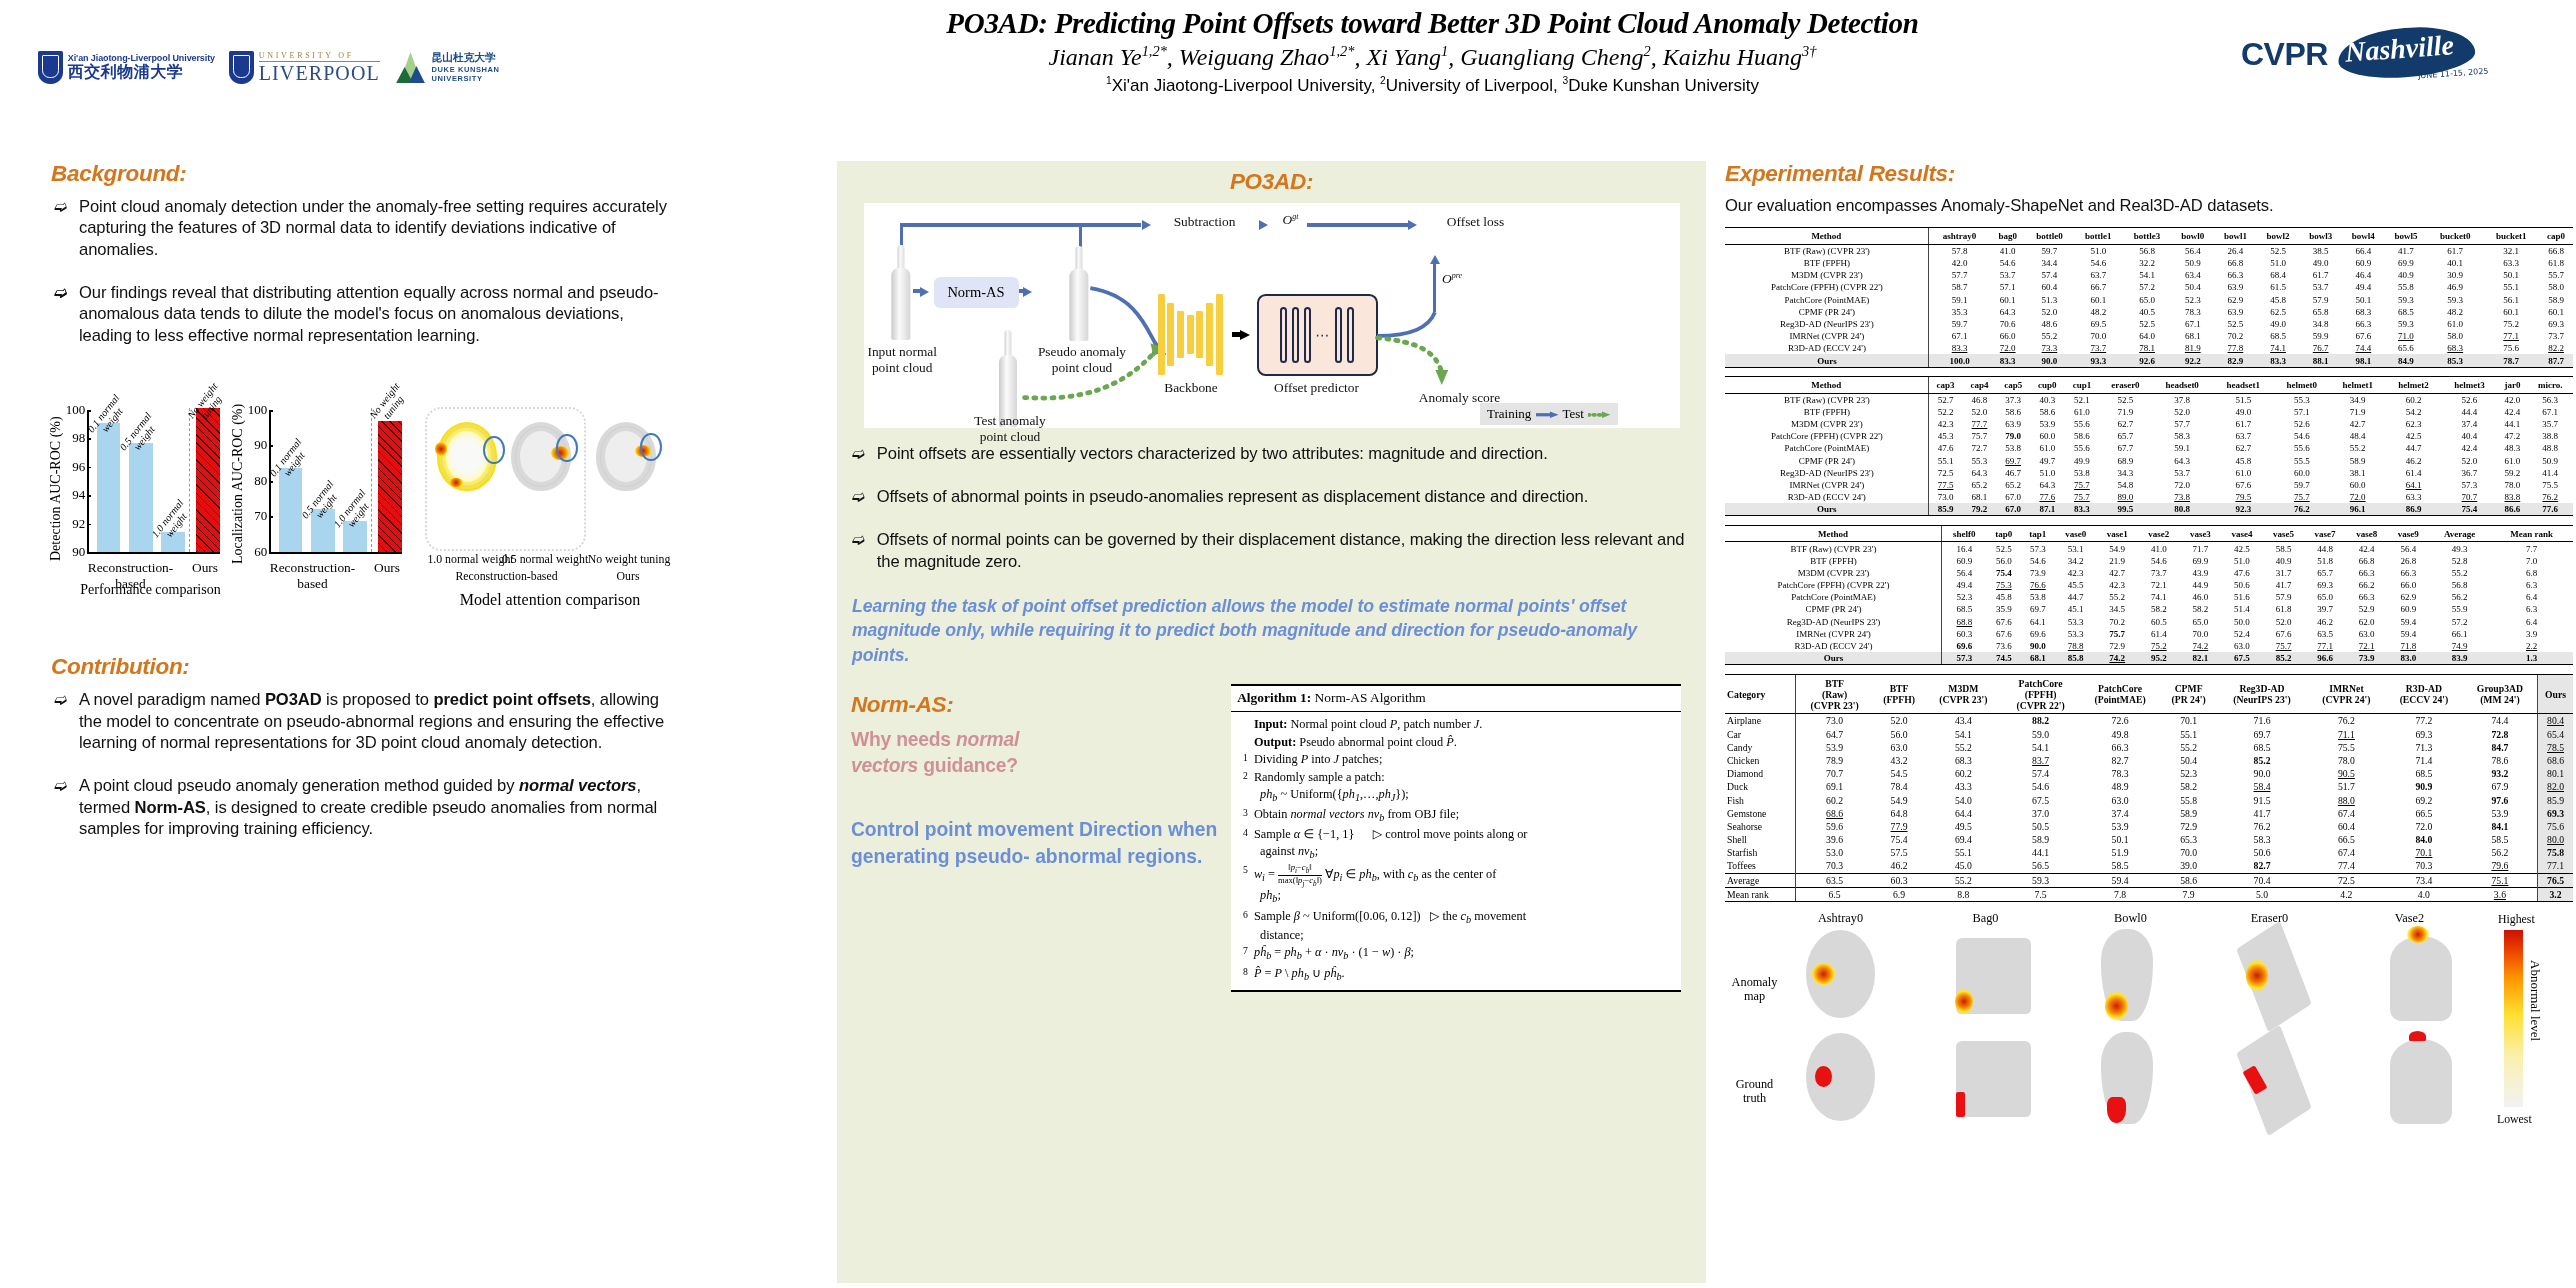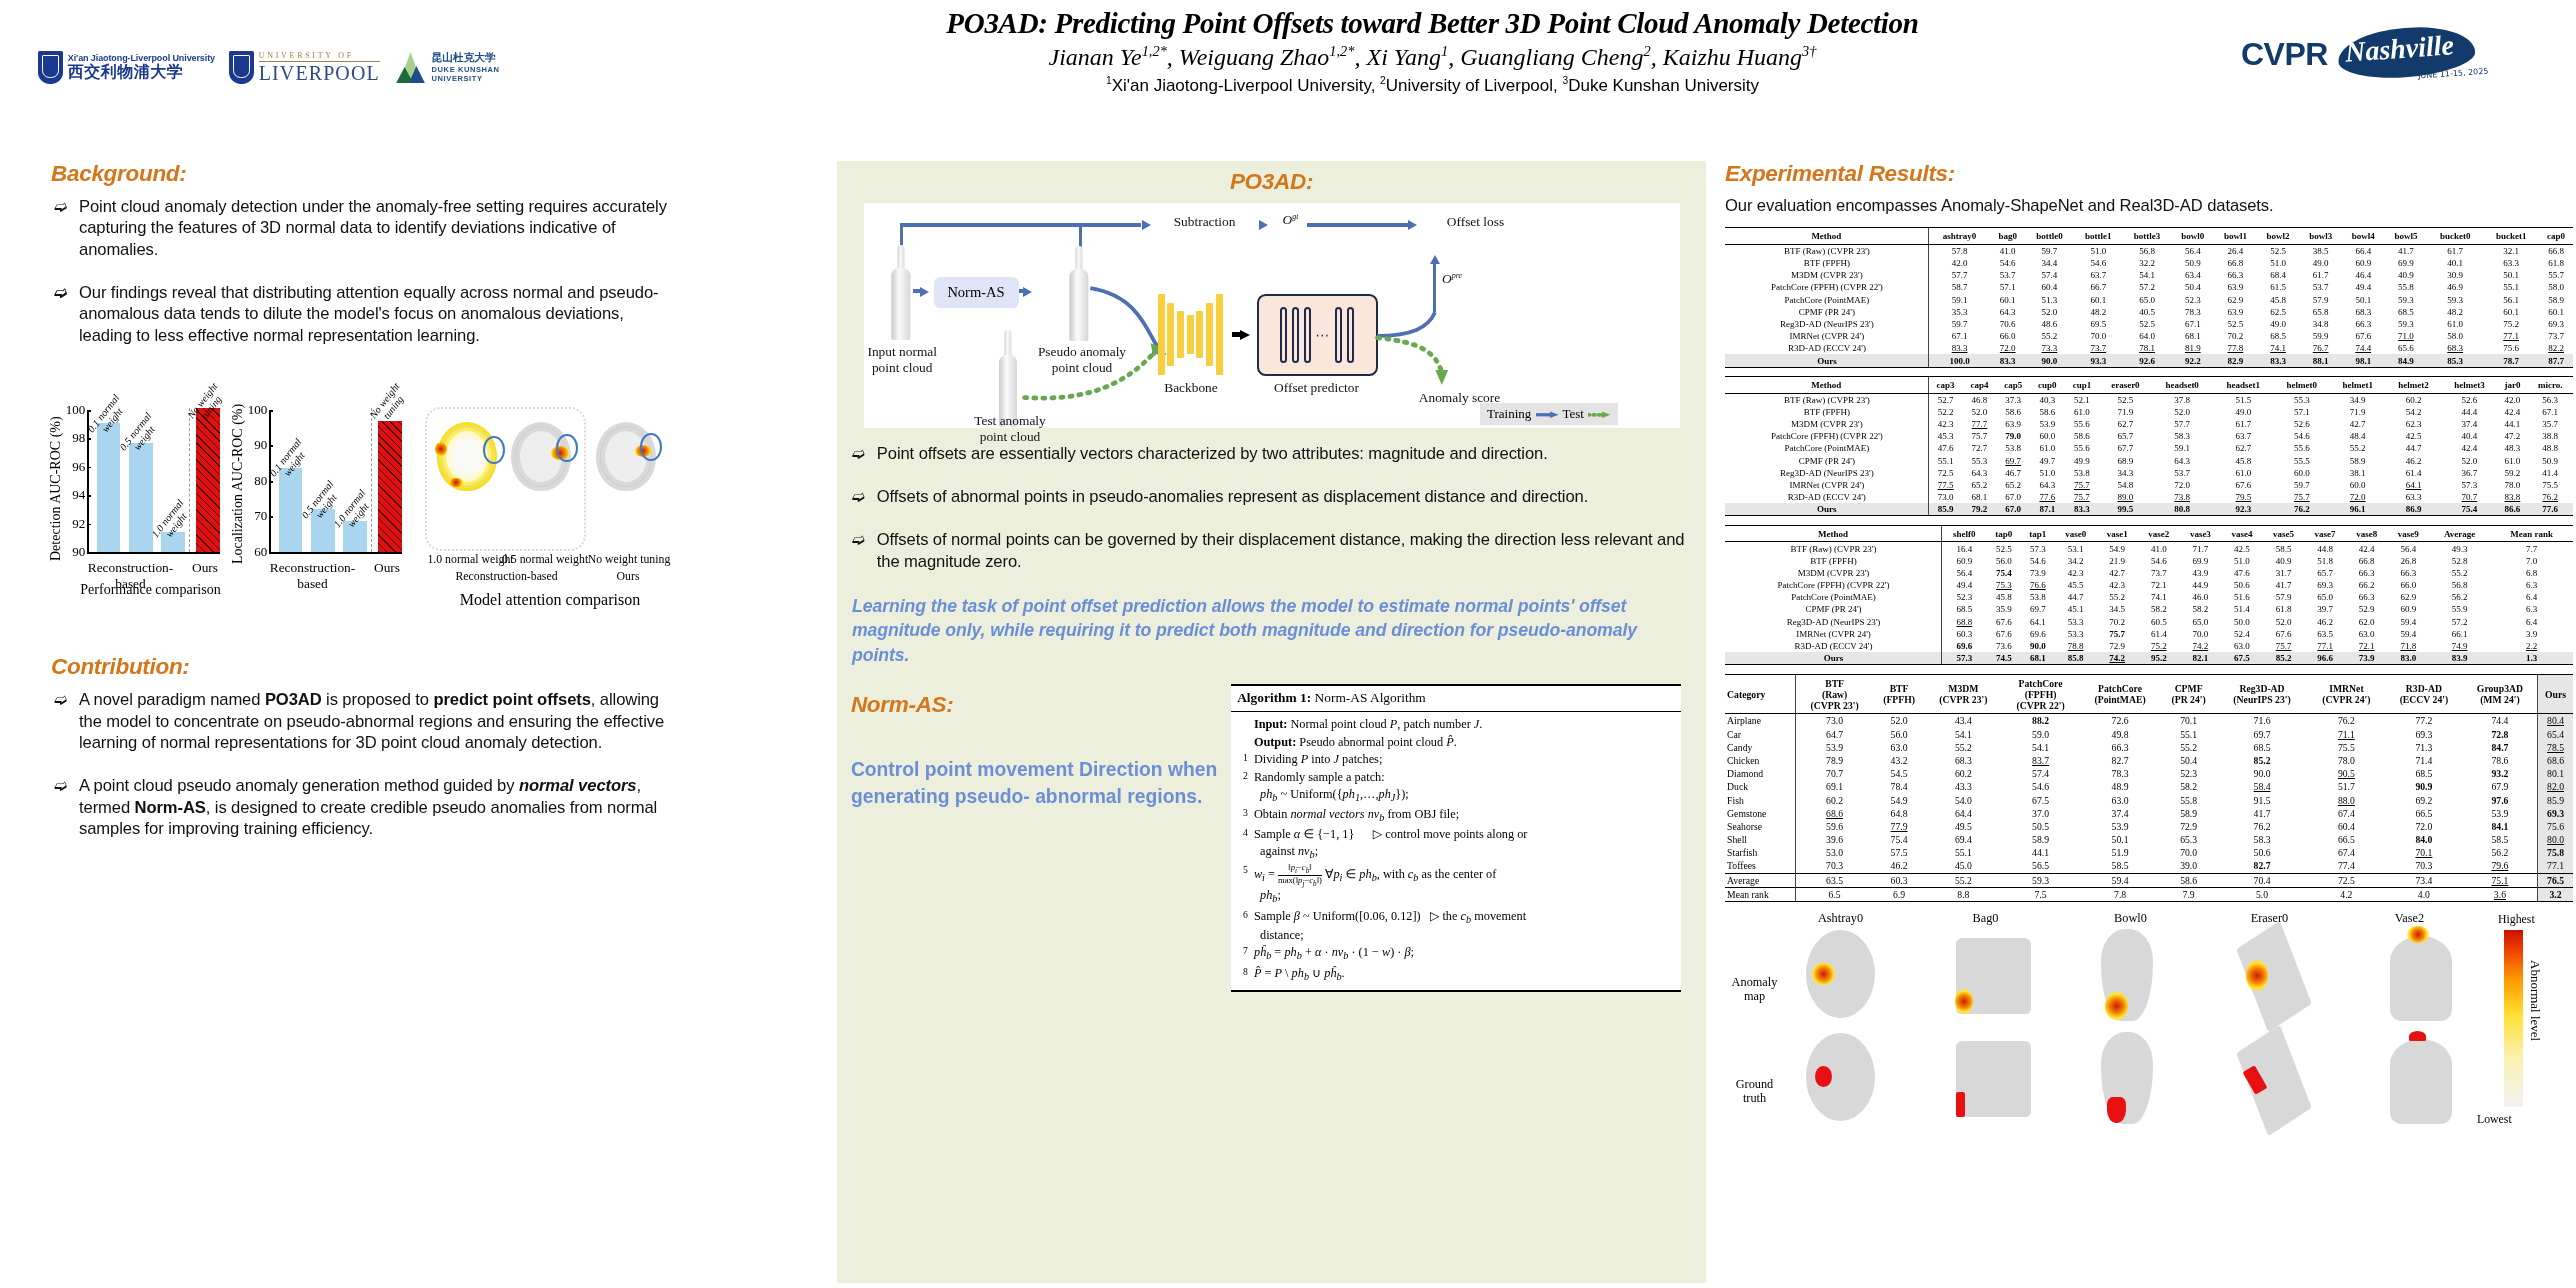--- a/index.html
+++ b/index.html
@@ -483,6 +483,10 @@
   <div style="position:relative; margin-top:25px; height:301px">
     <div style="position:absolute; left:2.1px; top:0; width:376px">
       <div class="sec-title">Norm-AS:</div>
+      <div class="sec-title-pink" style="font-size:19.3px; line-height:1.34; margin-top:3.2px">
+        <span>Why needs <i>normal</i></span><br>
+        <span><i>vectors</i> guidance?</span>
+      </div>
       <div class="blue-bold" style="margin-top:39px; font-size:19.3px">Control point movement Direction when generating pseudo- abnormal regions.</div>
     </div>
 

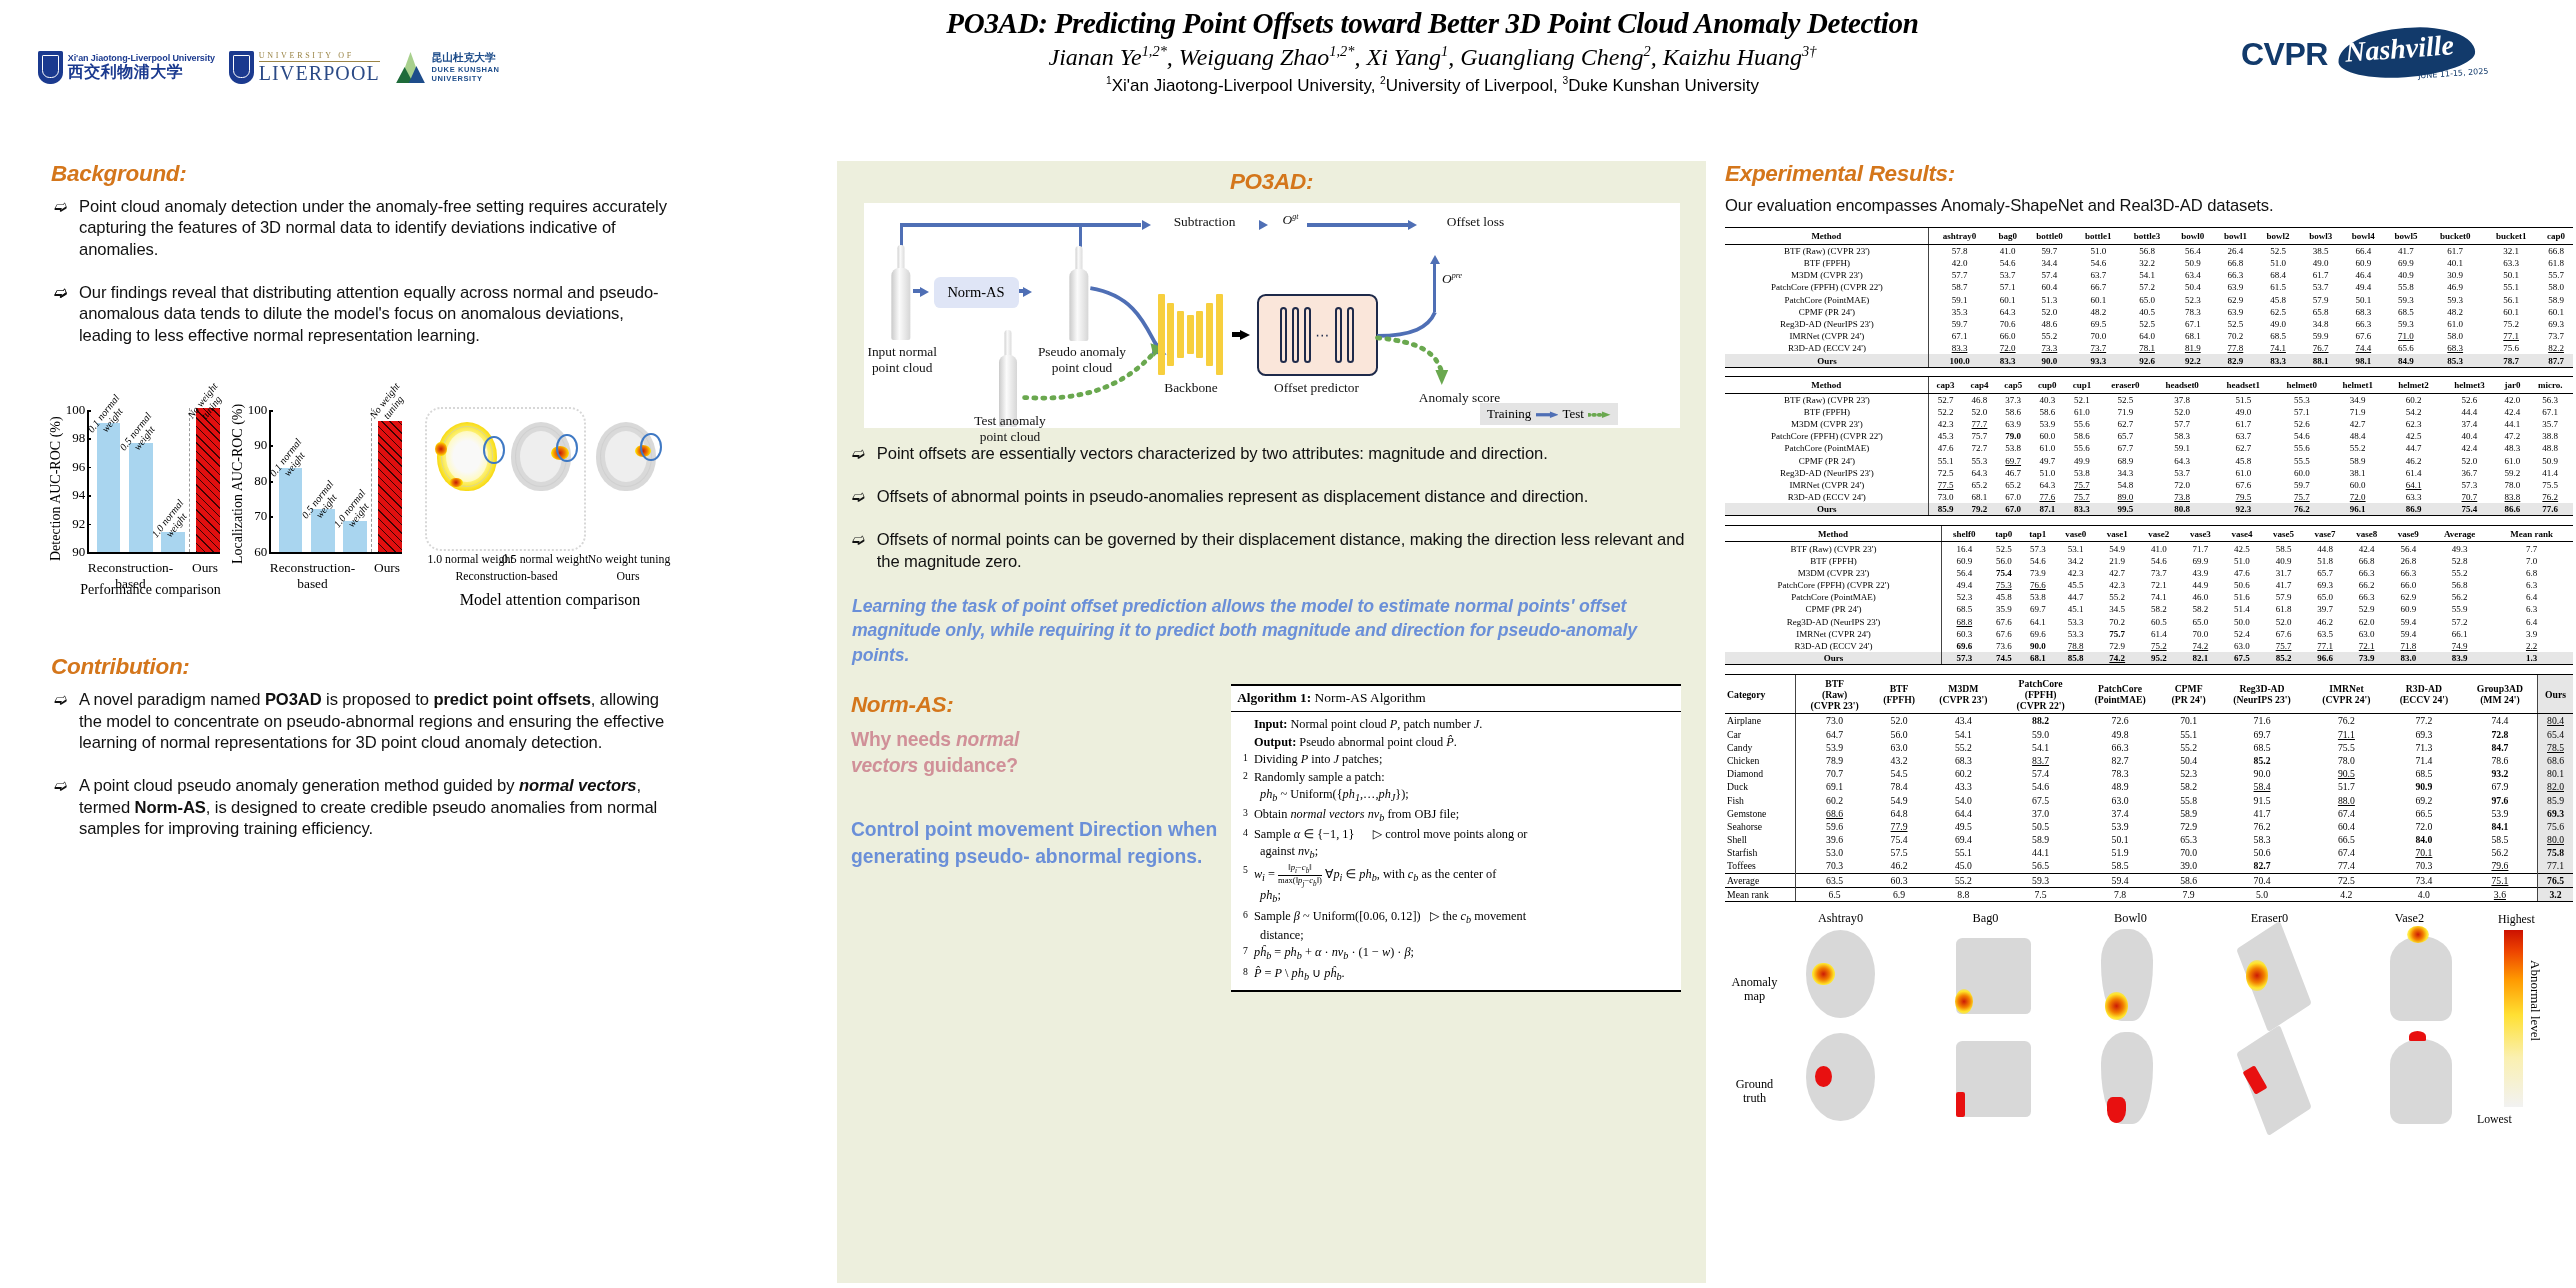--- a/index.html
+++ b/index.html
@@ -1391,7 +1391,7 @@
     <div class="cbar-lbl" style="left:773px;top:1.1px">Highest</div>
     <div class="cbar" style="left:779px;top:19.3px;height:177px"></div>
     <div class="cbar-vlbl" style="left:802px;top:49px">Abnormal level</div>
-    <div class="cbar-lbl" style="left:752px;top:201px">Lowest</div>
+    <div class="cbar-lbl" style="left:772px;top:201px">Lowest</div>
   </div>
 </div>
 

